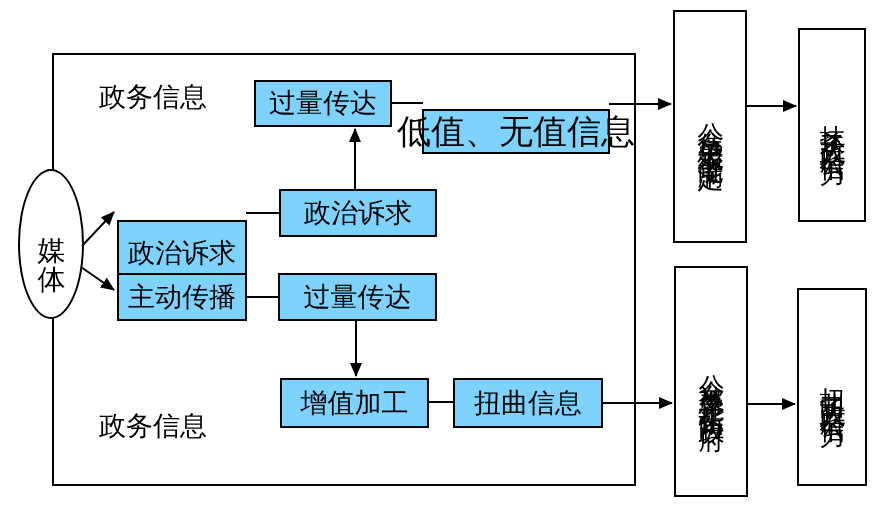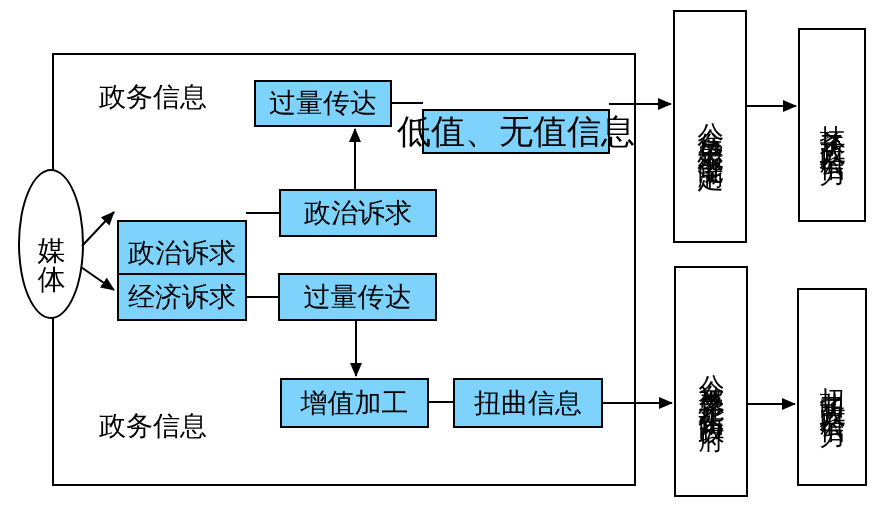--- a/index.html
+++ b/index.html
@@ -77,7 +77,7 @@
 
   <div class="abs node" style="left:279px;top:189px;width:158px;height:48px;">政治诉求</div>
 
-  <div class="abs node" style="left:117px;top:273px;width:130px;height:48px;">经济诉求</div>
+  <div class="abs node" style="left:117px;top:273px;width:130px;height:48px;">主动传播</div>
 
   <div class="abs node" style="left:278px;top:273px;width:159px;height:48px;">过量传达</div>
 

